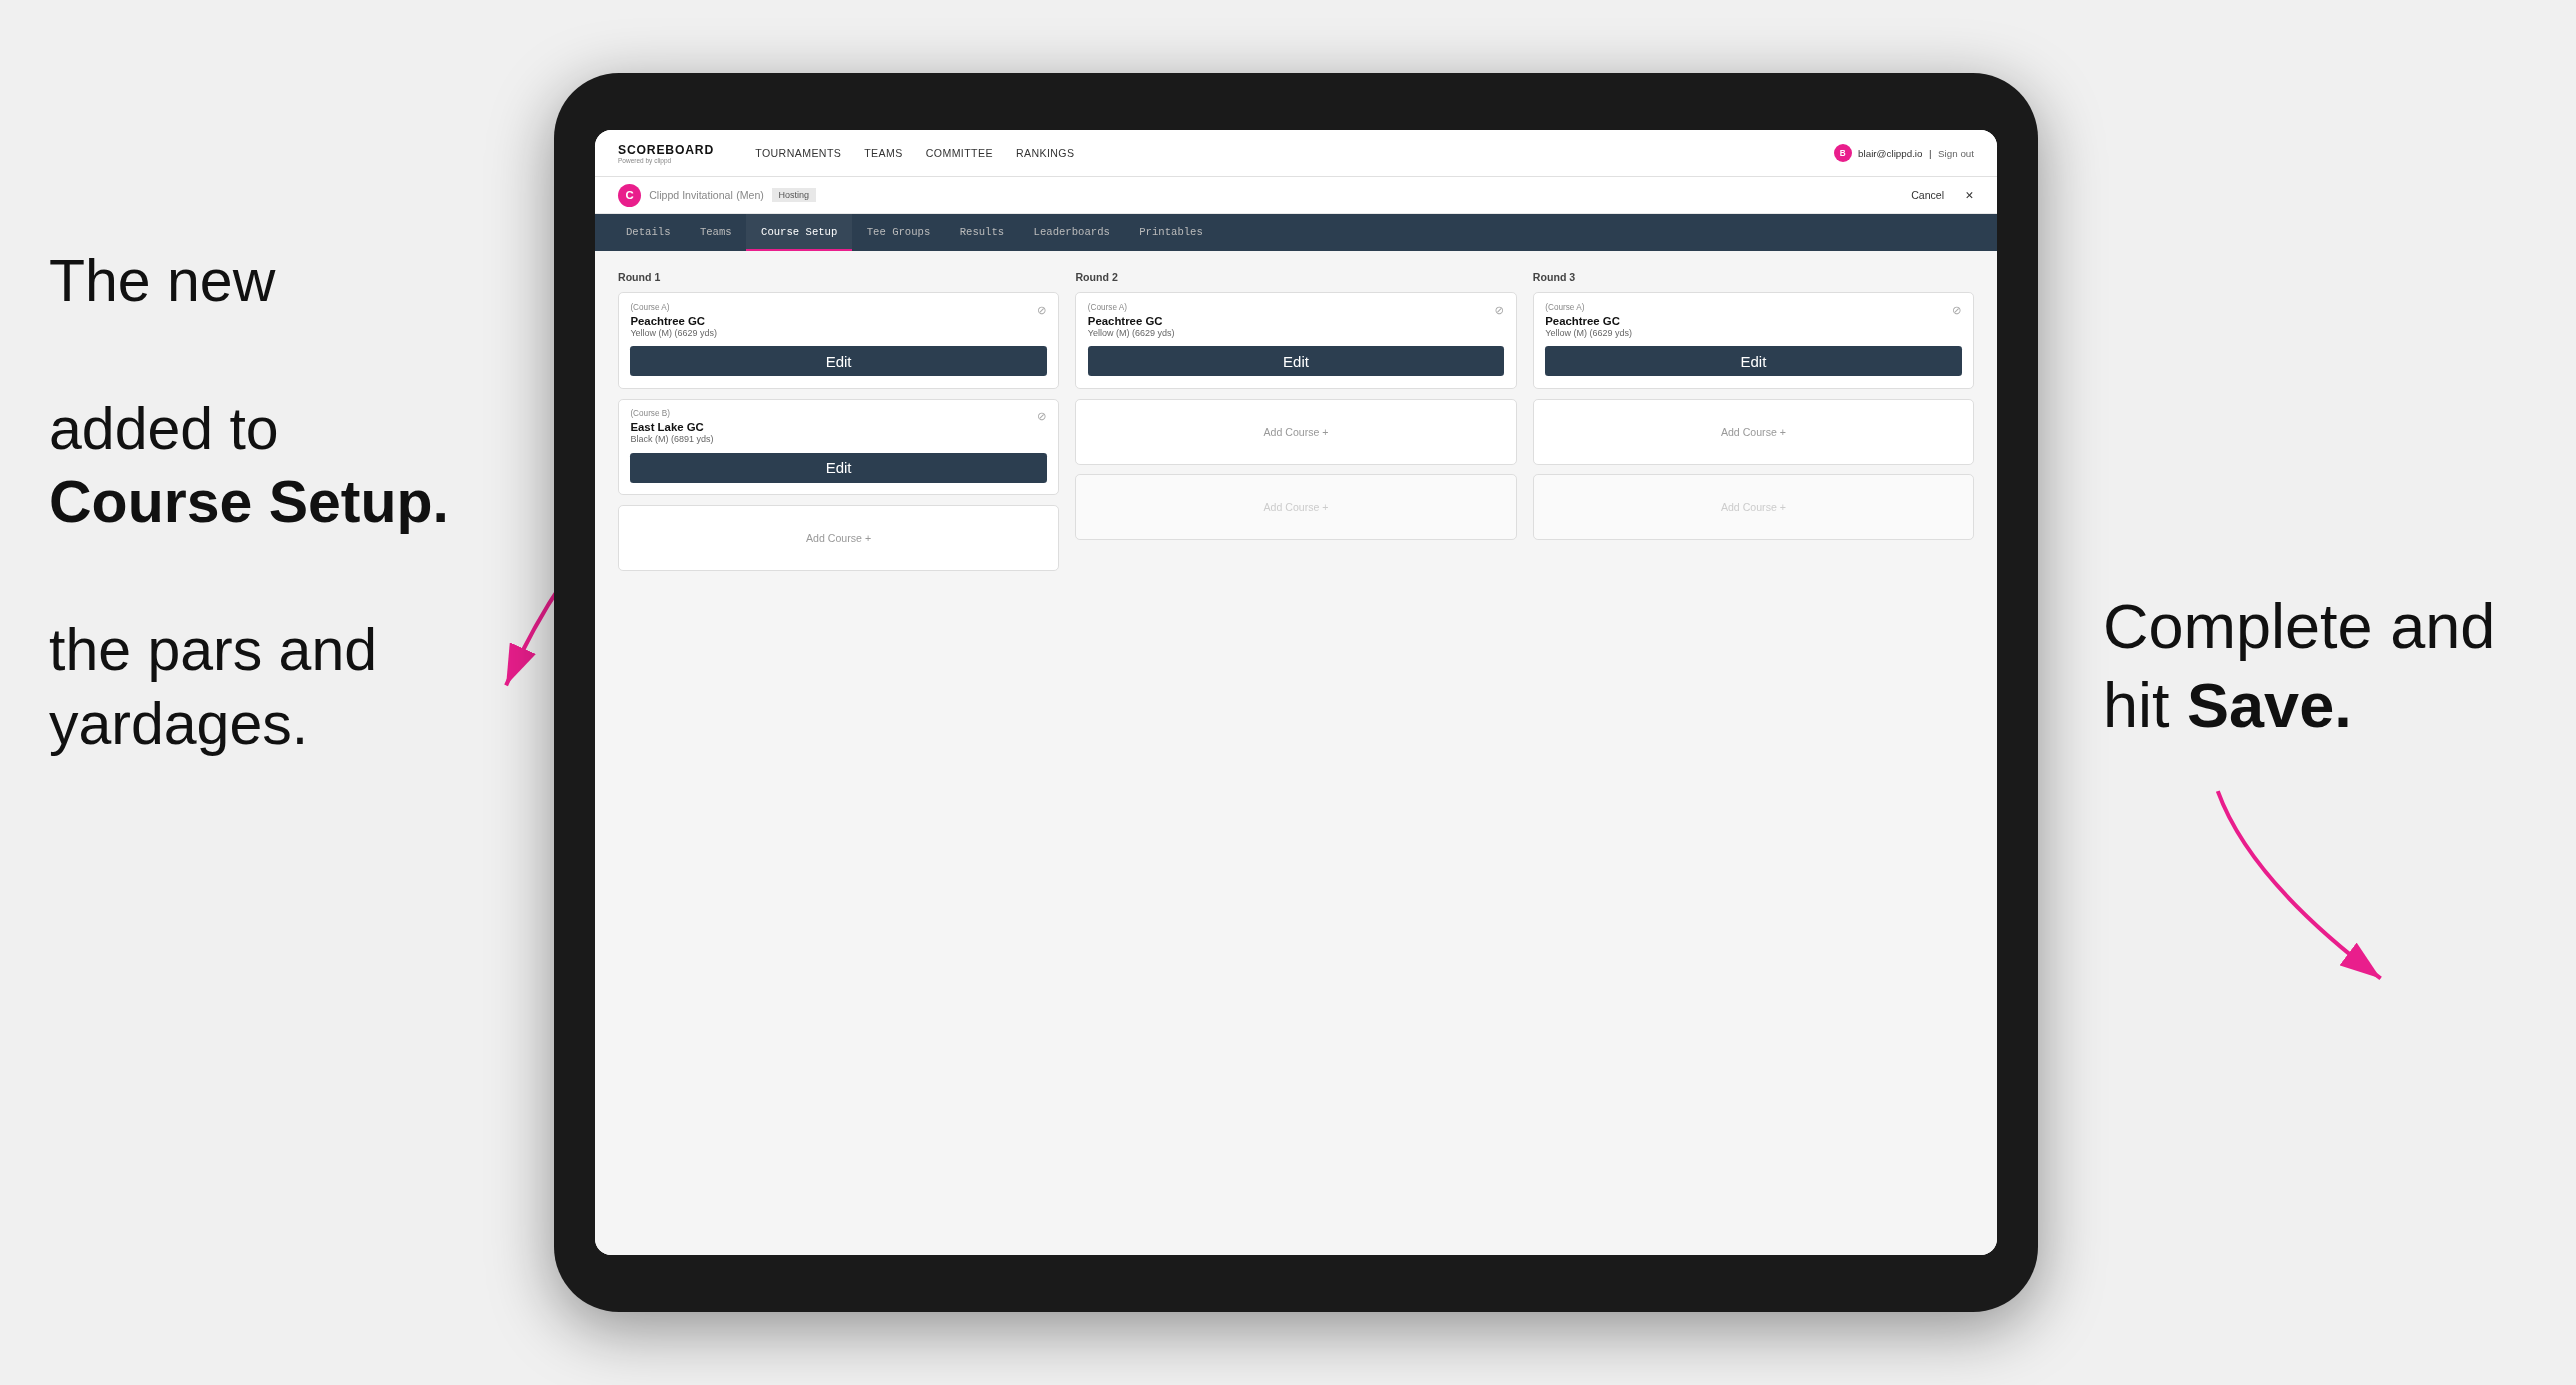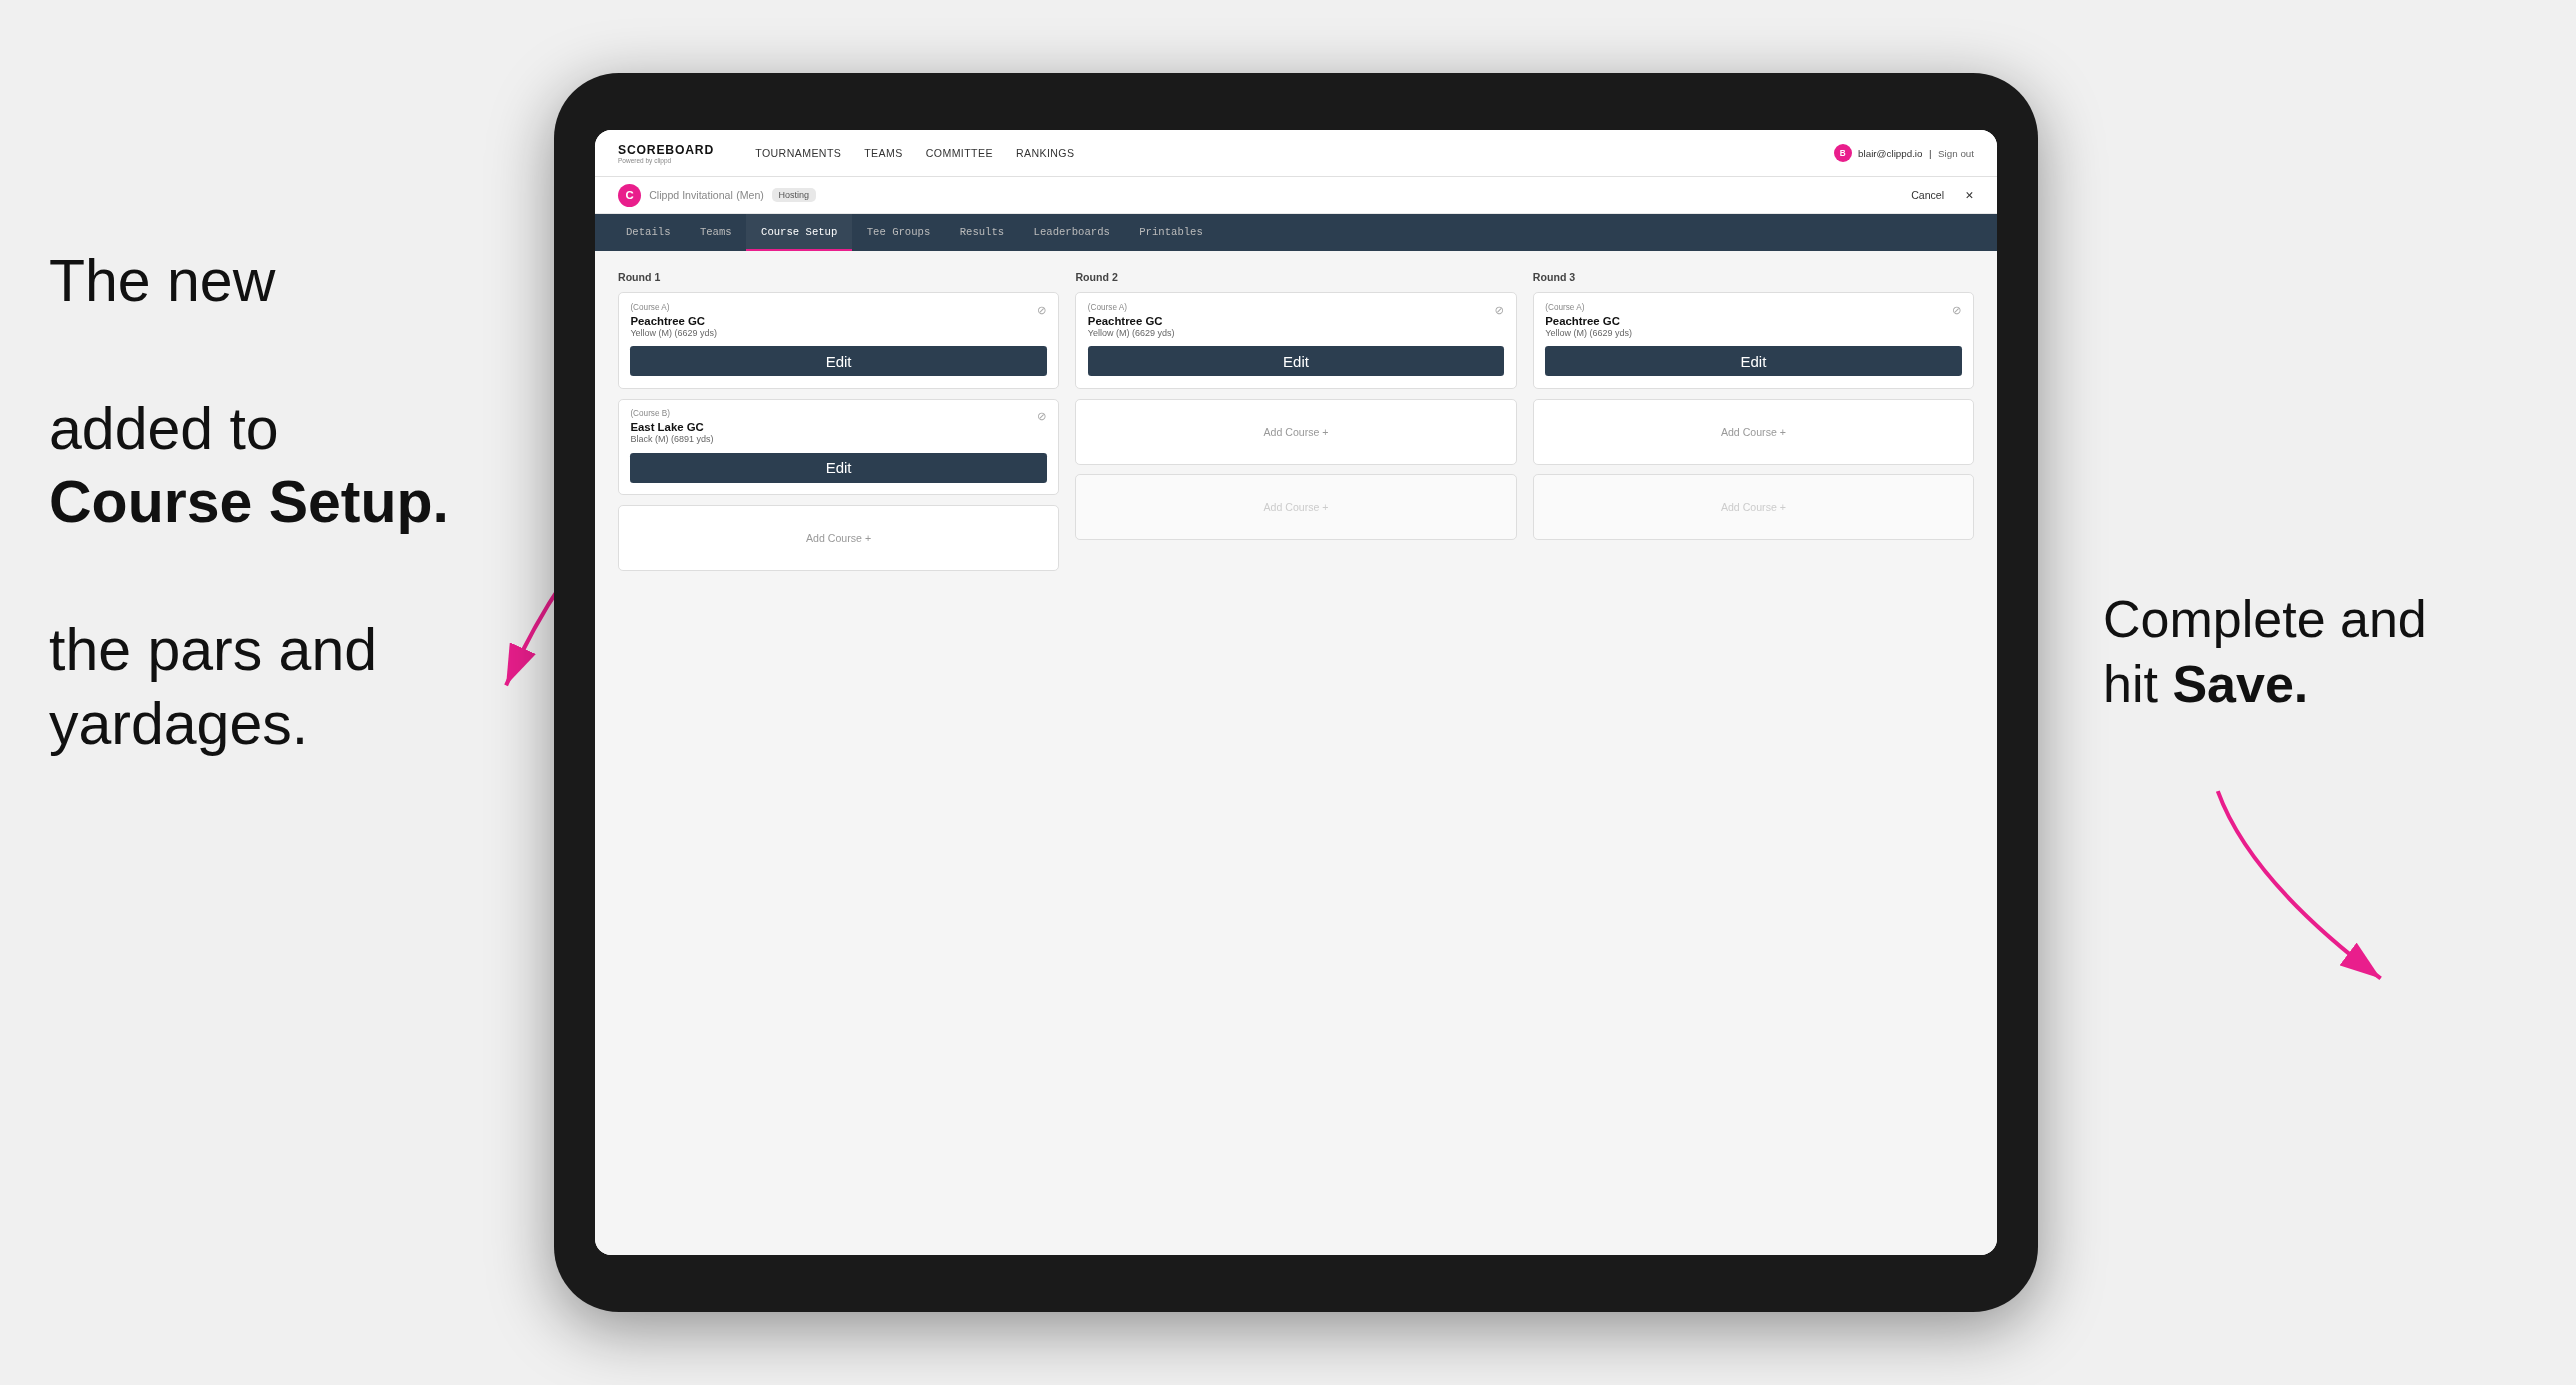--- a/index.html
+++ b/index.html
@@ -183,7 +183,7 @@
       color: #555;
       font-size: 9px;
       padding: 1.6px 6.5px;
-      border-radius: 5px;
+      border-radius: 0;
     }
 
     .cancel-btn {

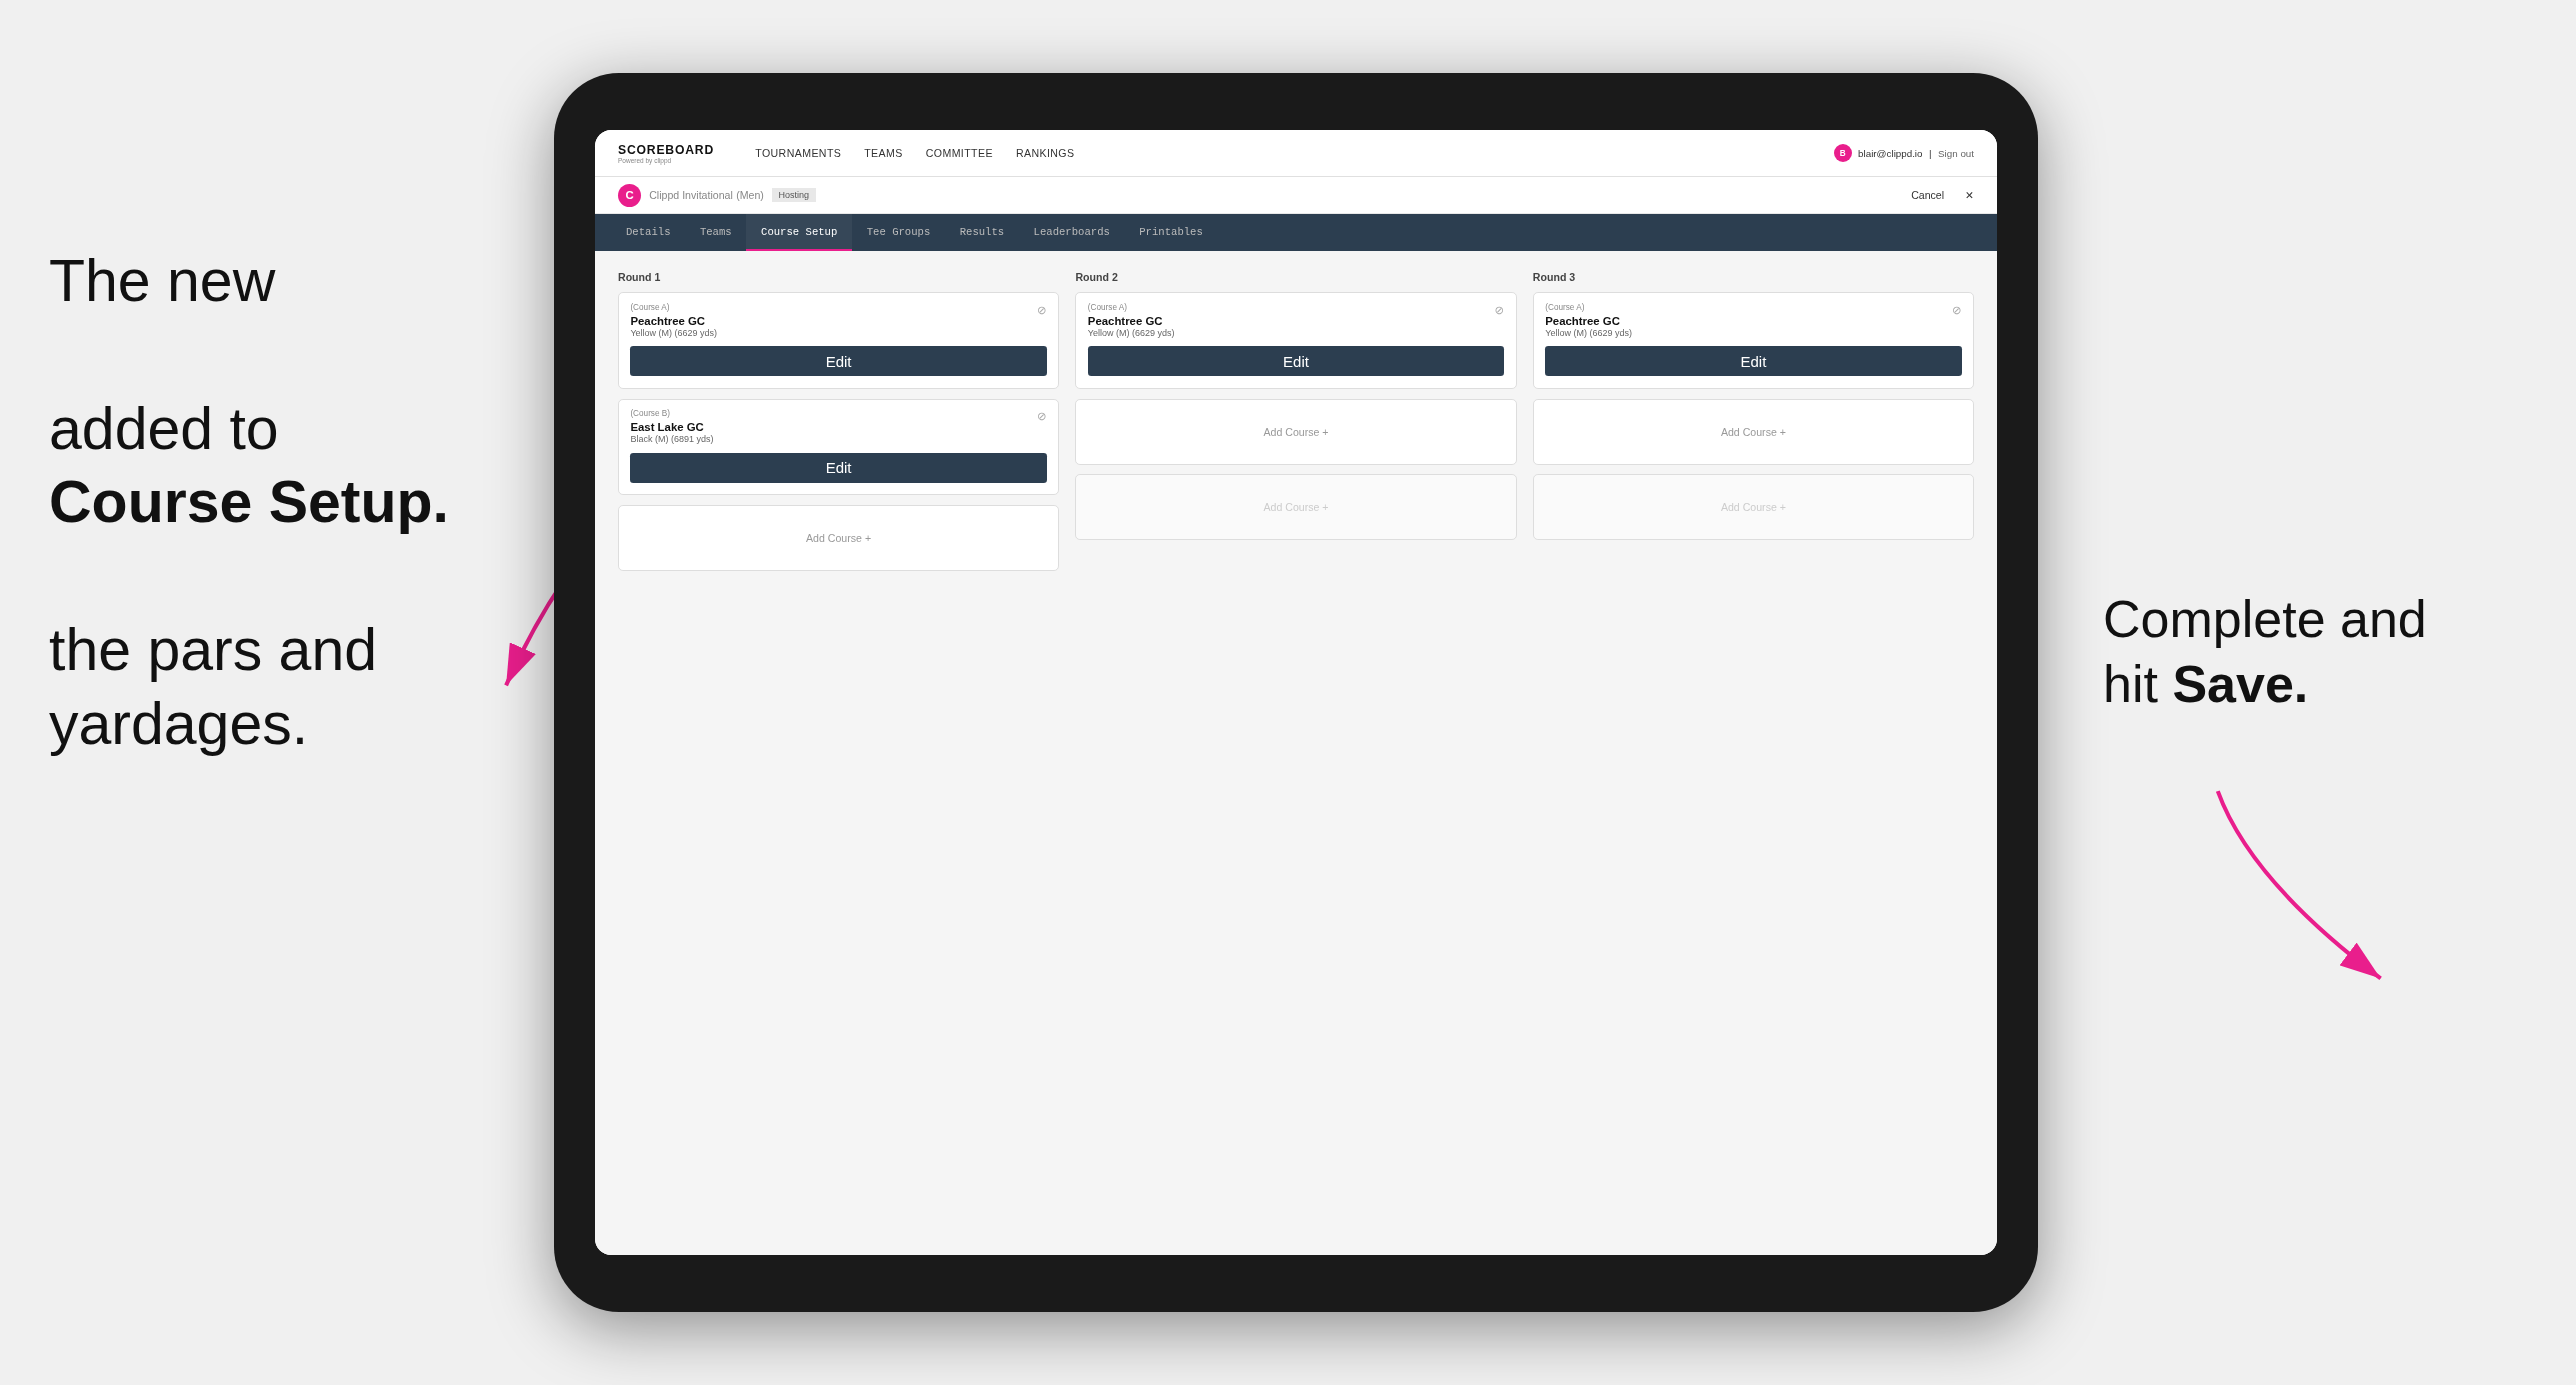--- a/index.html
+++ b/index.html
@@ -29,7 +29,7 @@
       position: absolute;
       right: 65px;
       top: 587px;
-      font-size: 52px;
+      font-size: 63px;
       line-height: 1.25;
       color: #111;
       width: 408px;

